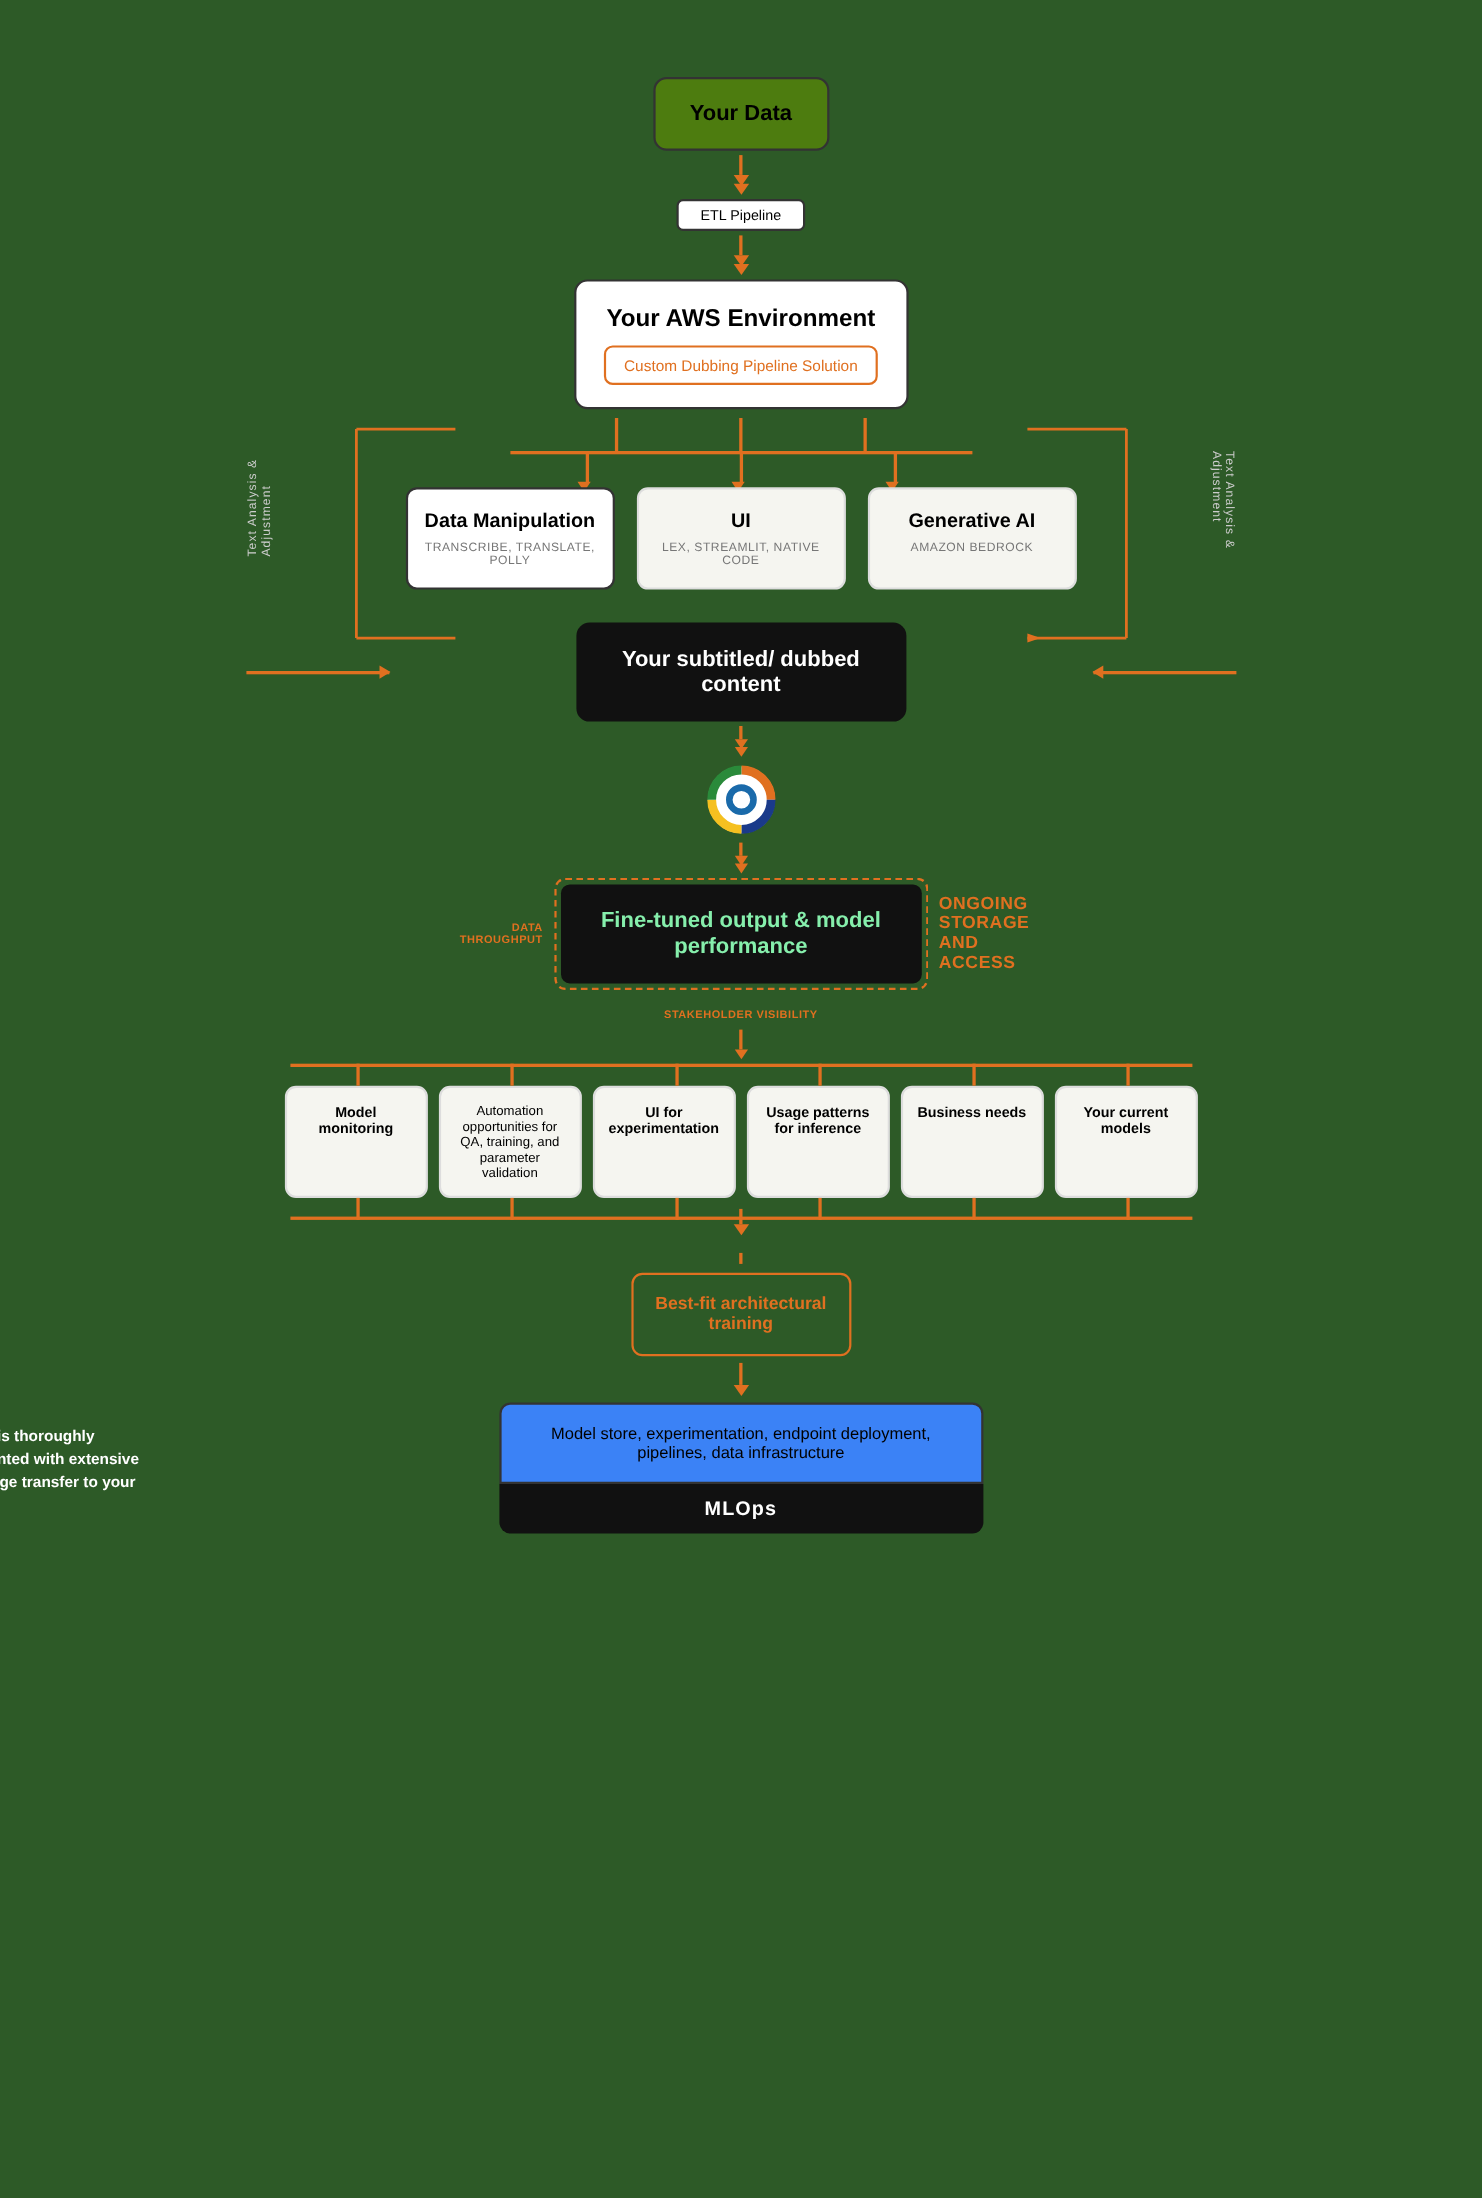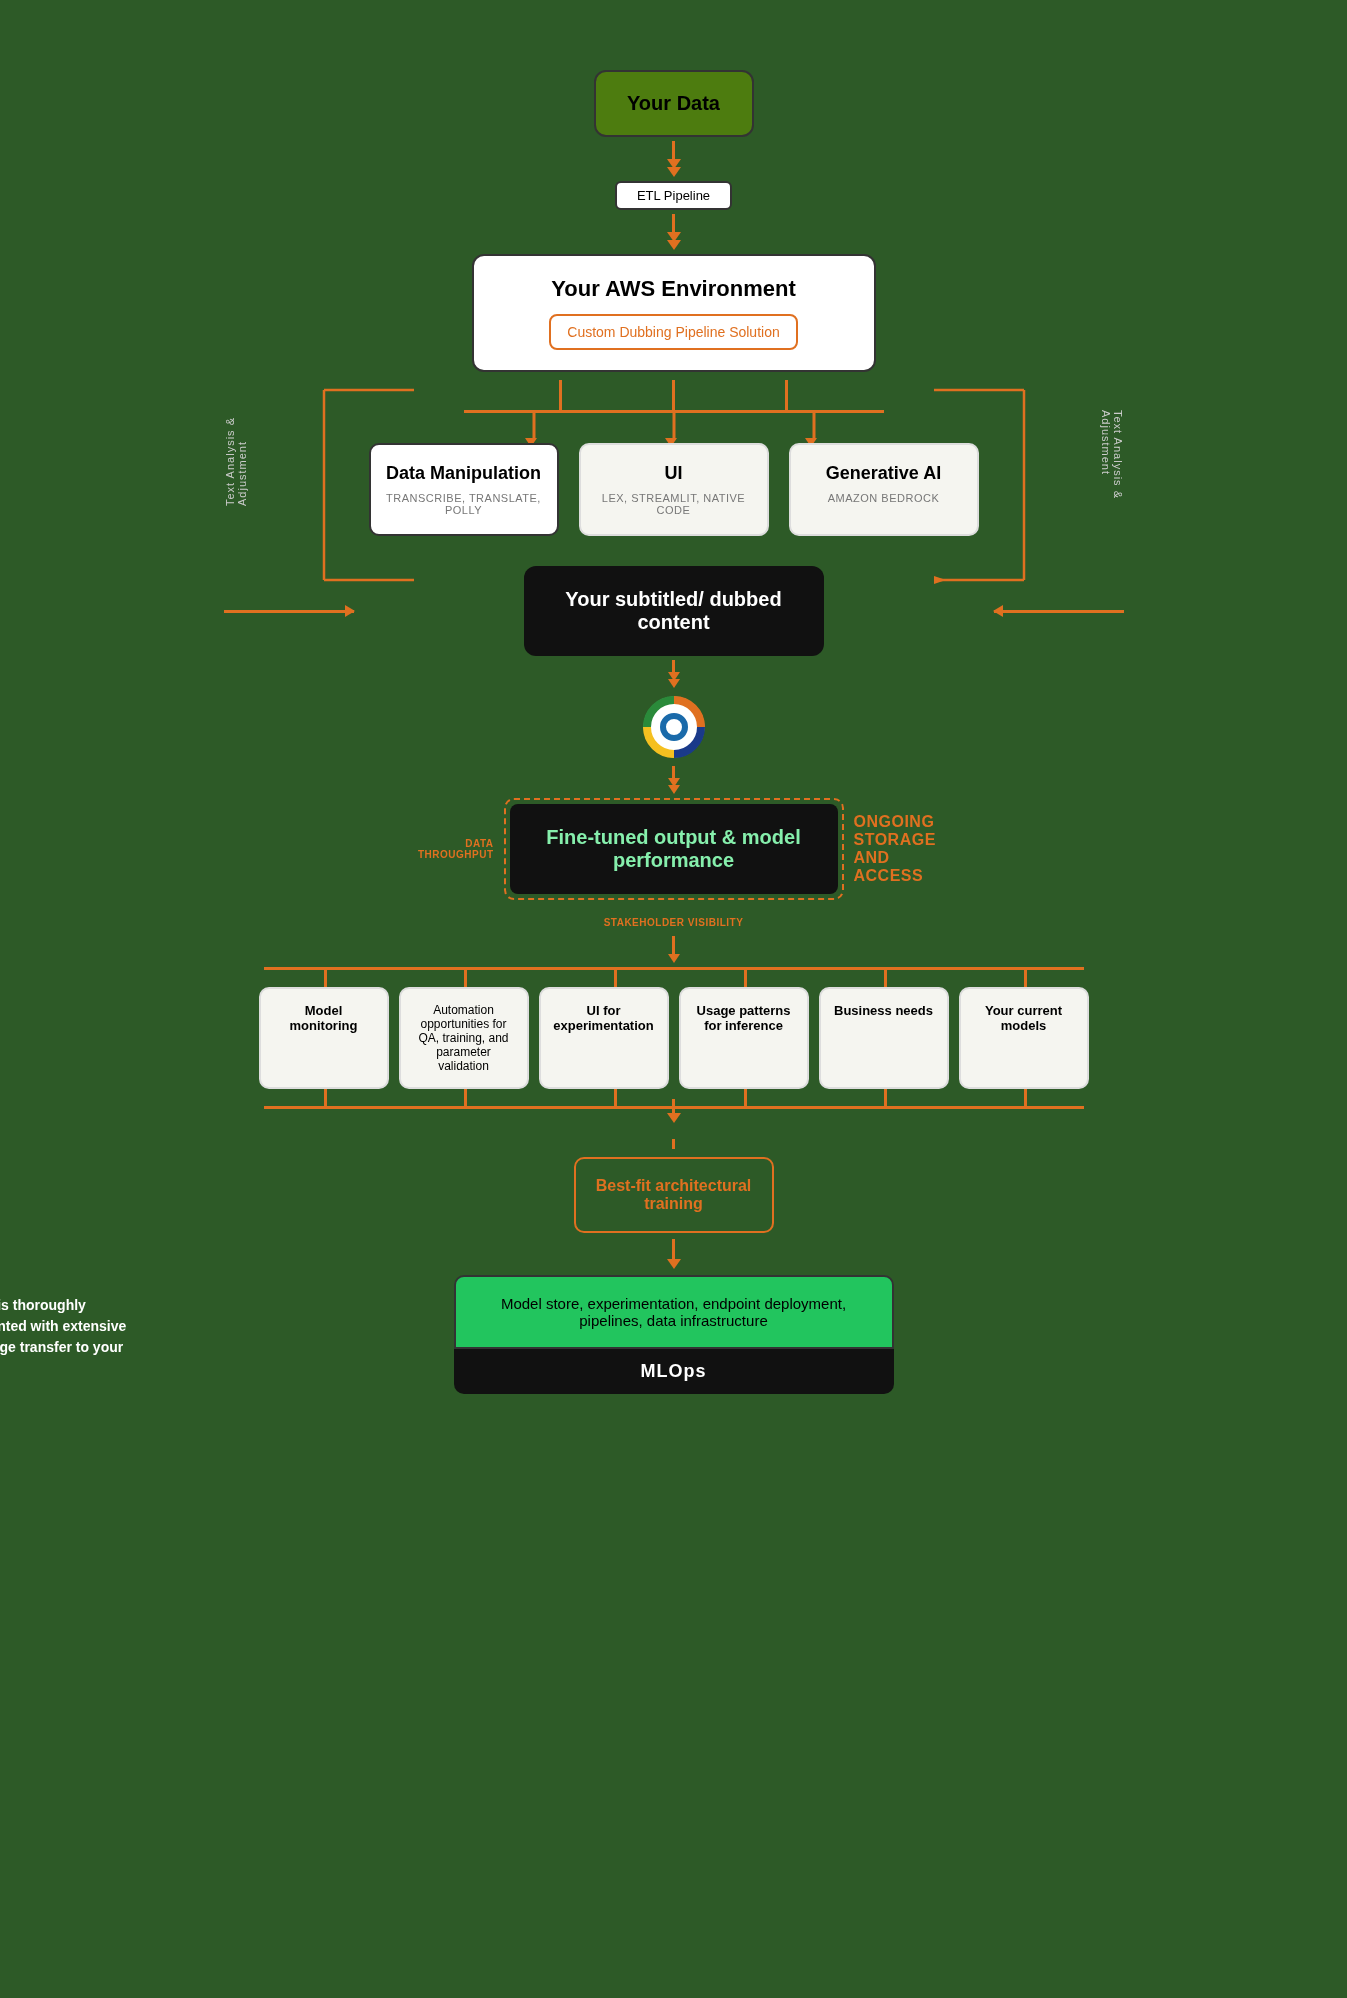--- a/index.html
+++ b/index.html
@@ -49,7 +49,7 @@
       background: white;
       border: 2px solid #333;
       border-radius: 12px;
-      width: 404px;
+      width: 304px;
       margin: 0 auto;
       padding: 20px 15px;
       text-align: center;

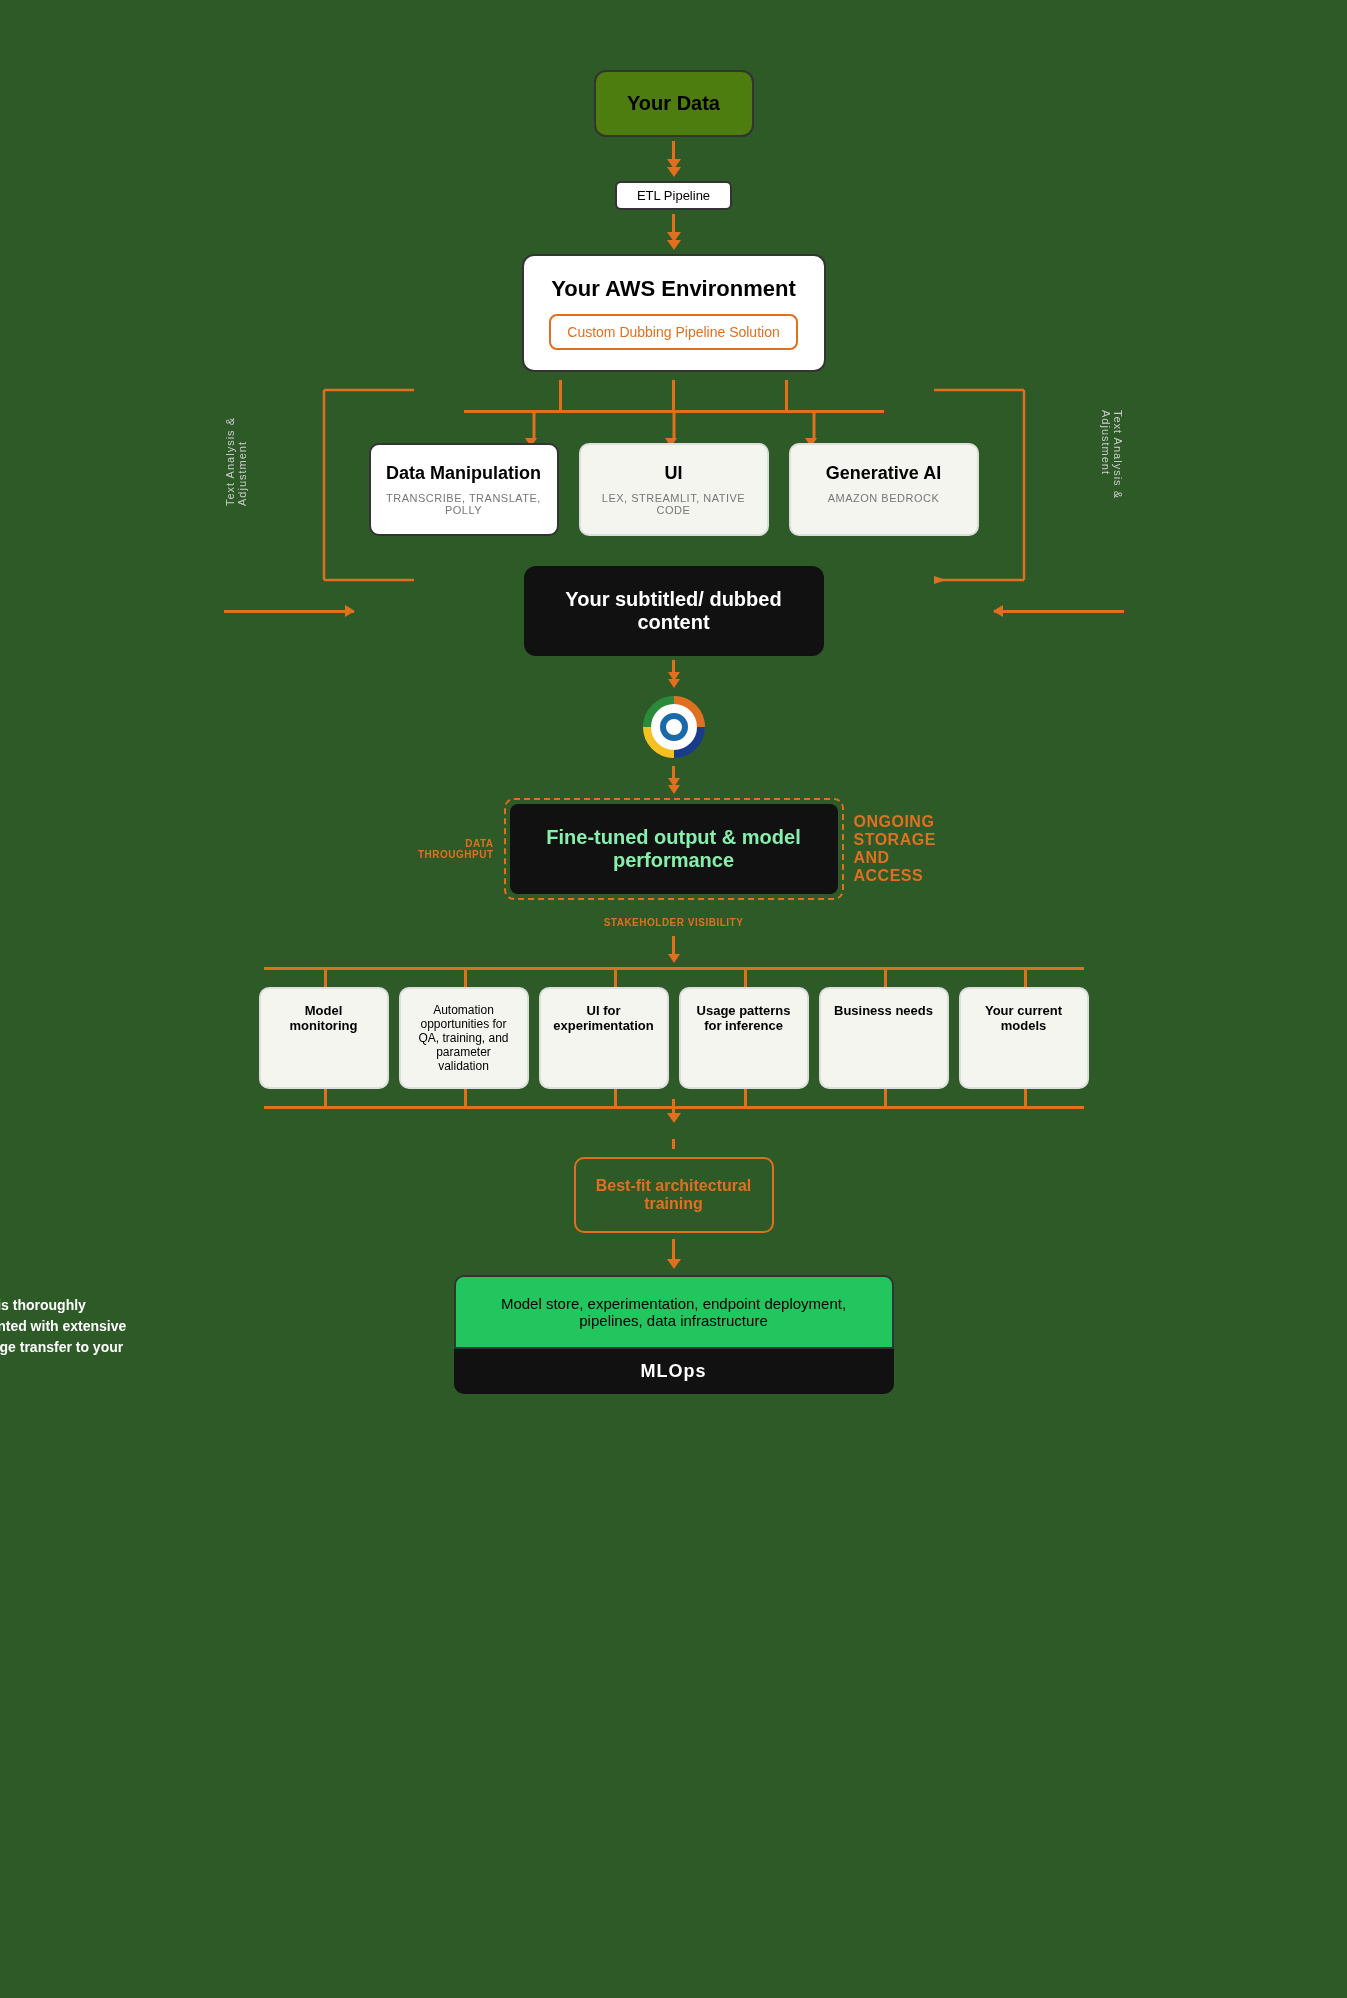--- a/index.html
+++ b/index.html
@@ -204,7 +204,7 @@
       margin: 0 auto;
     }
     .box-mlops-top {
-      background: #22c55e;
+      background: #3b82f6;
       border: 2px solid #333;
       border-radius: 10px 10px 0 0;
       padding: 18px 20px;

